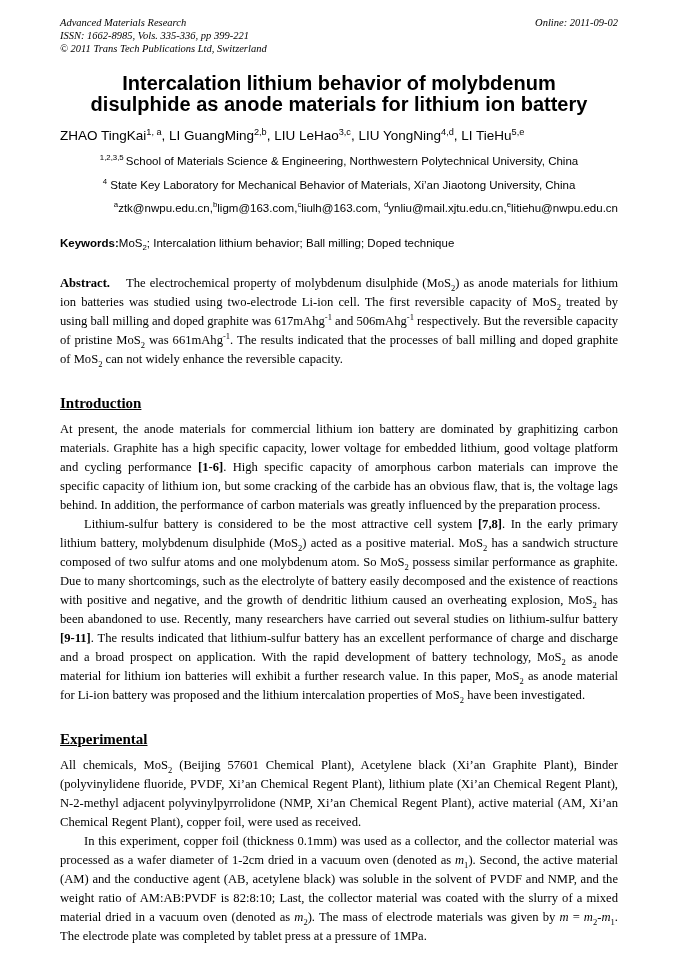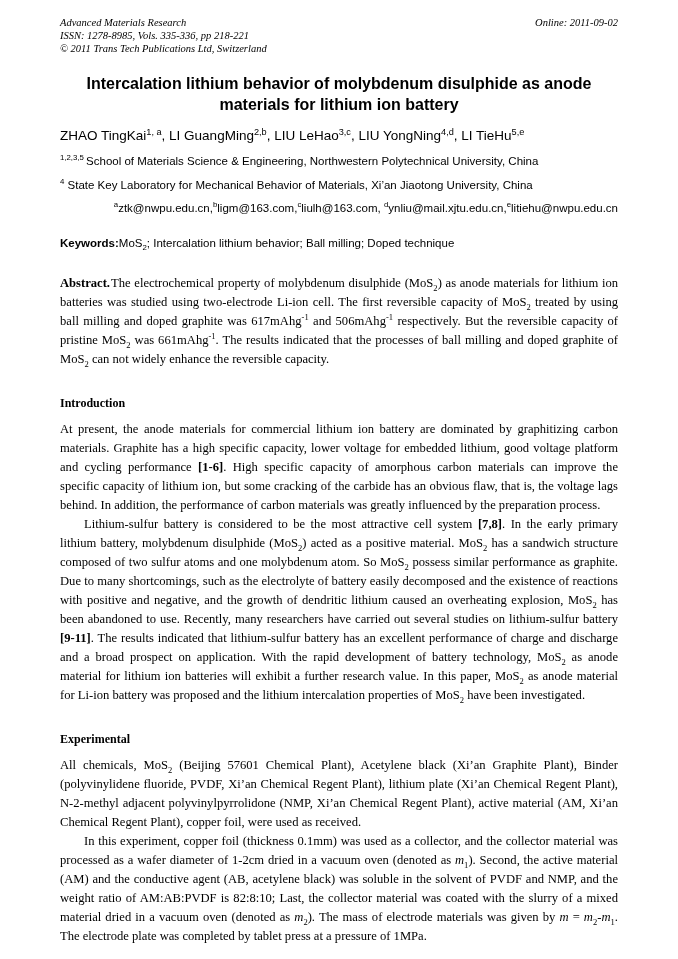--- a/index.html
+++ b/index.html
@@ -72,7 +72,7 @@
   <header class="hdr">
     <div class="hdr-left">
       <div>Advanced Materials Research</div>
-      <div>ISSN: 1278-8985, Vols. 335-336, pp 218-221</div>
+      <div>ISSN: 1662-8985, Vols. 335-336, pp 399-221</div>
       <div>© 2011 Trans Tech Publications Ltd, Switzerland</div>
     </div>
     <div class="hdr-right">Online: 2011-09-02</div>

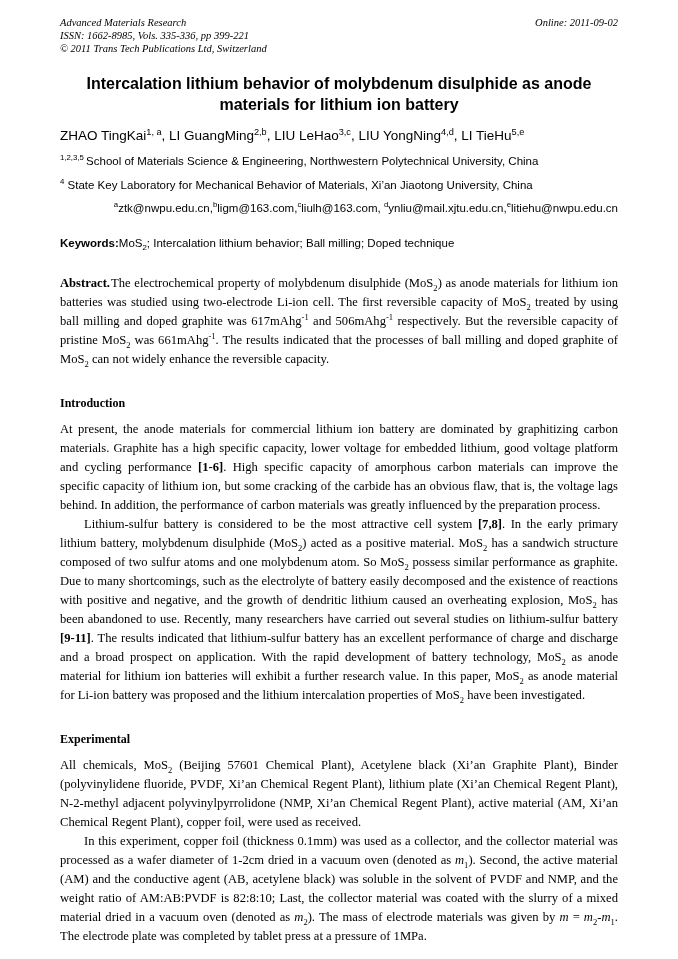--- a/index.html
+++ b/index.html
@@ -22,7 +22,7 @@
   .title{
     font-family:"Liberation Sans", sans-serif;
     font-weight:bold;
-    font-size:16px;line-height:21px;
+    font-size:20px;line-height:21px;
     text-align:center;
     max-width:520px;
     margin:18px auto 0 auto;

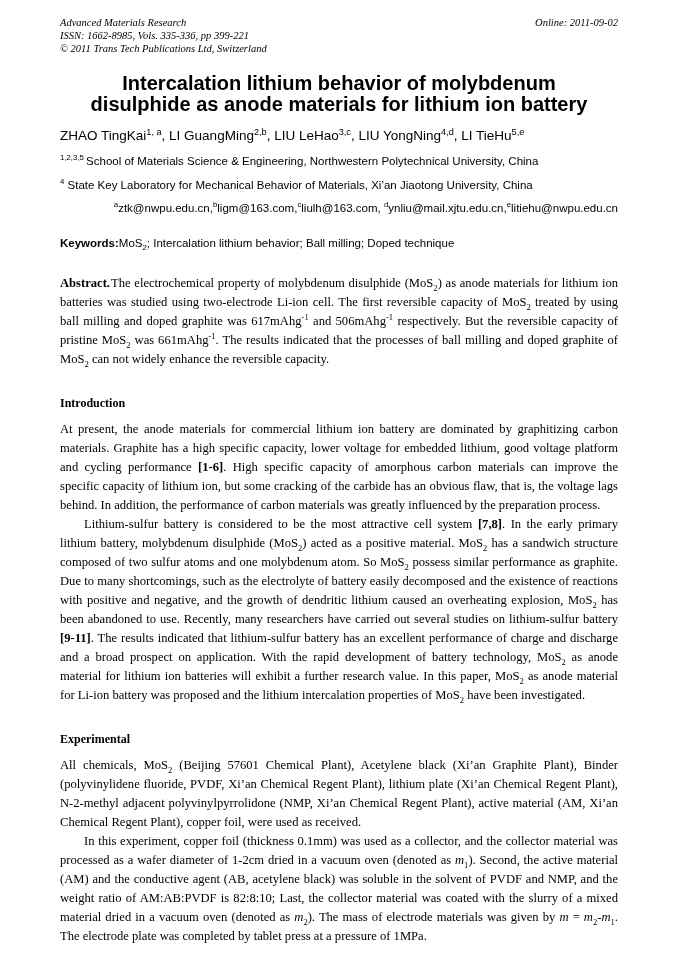--- a/index.html
+++ b/index.html
@@ -35,6 +35,7 @@
   .affil{
     font-family:"Liberation Sans", sans-serif;
     font-size:11.5px;
+    text-align:center;
     margin:12px 0 0 0;
   }
   .emails{

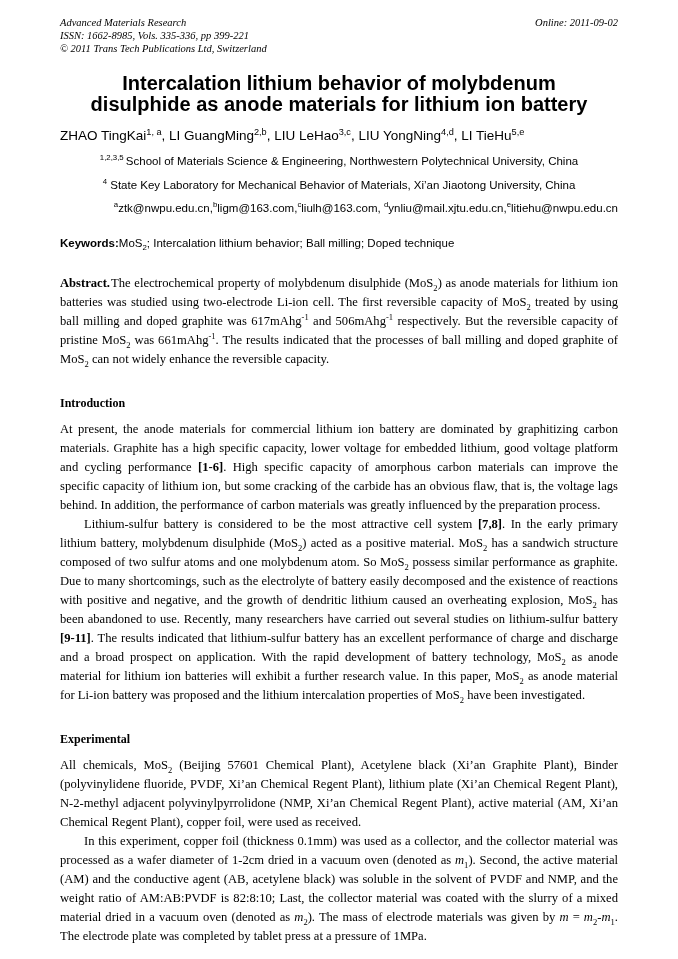--- a/index.html
+++ b/index.html
@@ -50,7 +50,7 @@
     margin:23px 0 0 0;
   }
   .kw-label{}
-  .lead-label{margin-right:1px;}
+  .lead-label{margin-right:16px;}
   .body-par{
     font-size:12.6px;line-height:19px;
     text-align:justify;

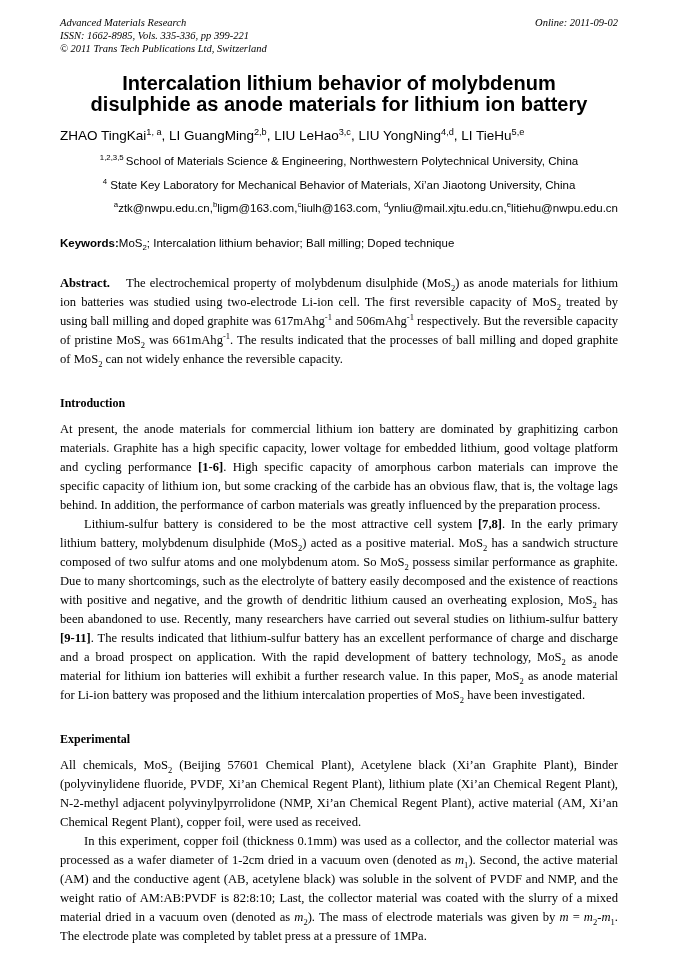--- a/index.html
+++ b/index.html
@@ -58,9 +58,10 @@
   }
   .abstract{margin-top:25px;}
   .sec-h{
-    font-size:12px;line-height:16px;
+    font-size:15px;line-height:16px;
     font-weight:bold;
     margin:26px 0 9px 0;
+    text-decoration:underline;
   }
   .indent{text-indent:24px;}
   sub,sup{font-size:68%;line-height:0;}

